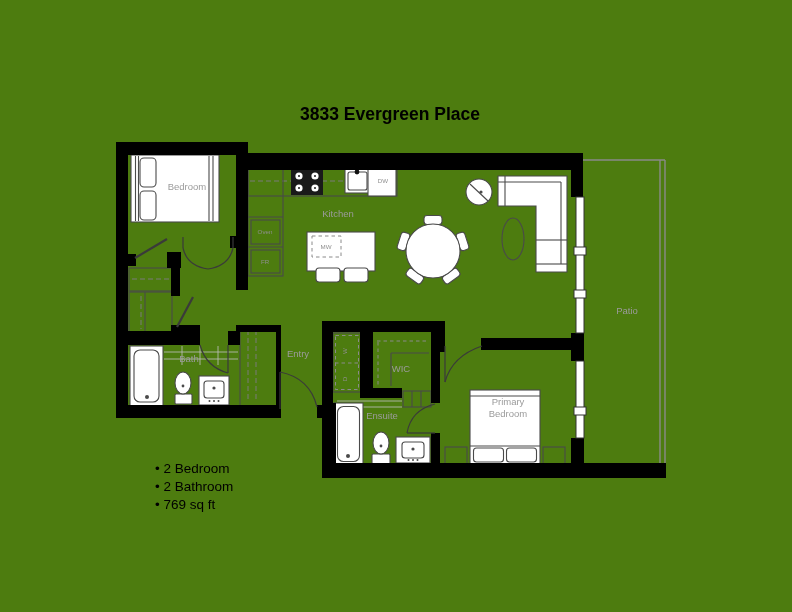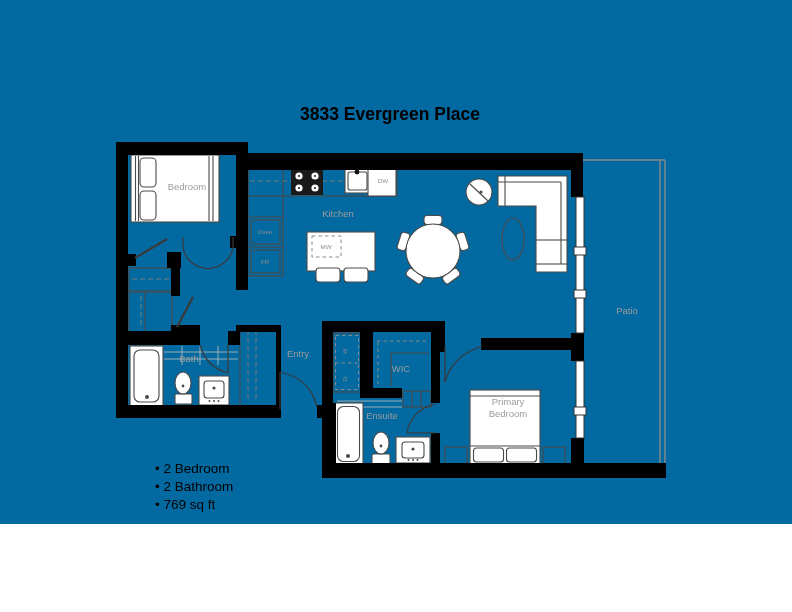--- a/index.html
+++ b/index.html
@@ -3,7 +3,7 @@
 <meta charset="utf-8">
 <style>
   html,body{margin:0;padding:0;background:#ffffff;}
-  #stage{position:relative;width:792px;height:524px;background:#0369a1;overflow:hidden;
+  #stage{position:relative;width:792px;height:612px;background:#4d7c0f;overflow:hidden;
          font-family:"Liberation Sans", sans-serif;}
   svg text{font-family:"Liberation Sans", sans-serif;}
   .wall{fill:#000000;stroke:none;}

